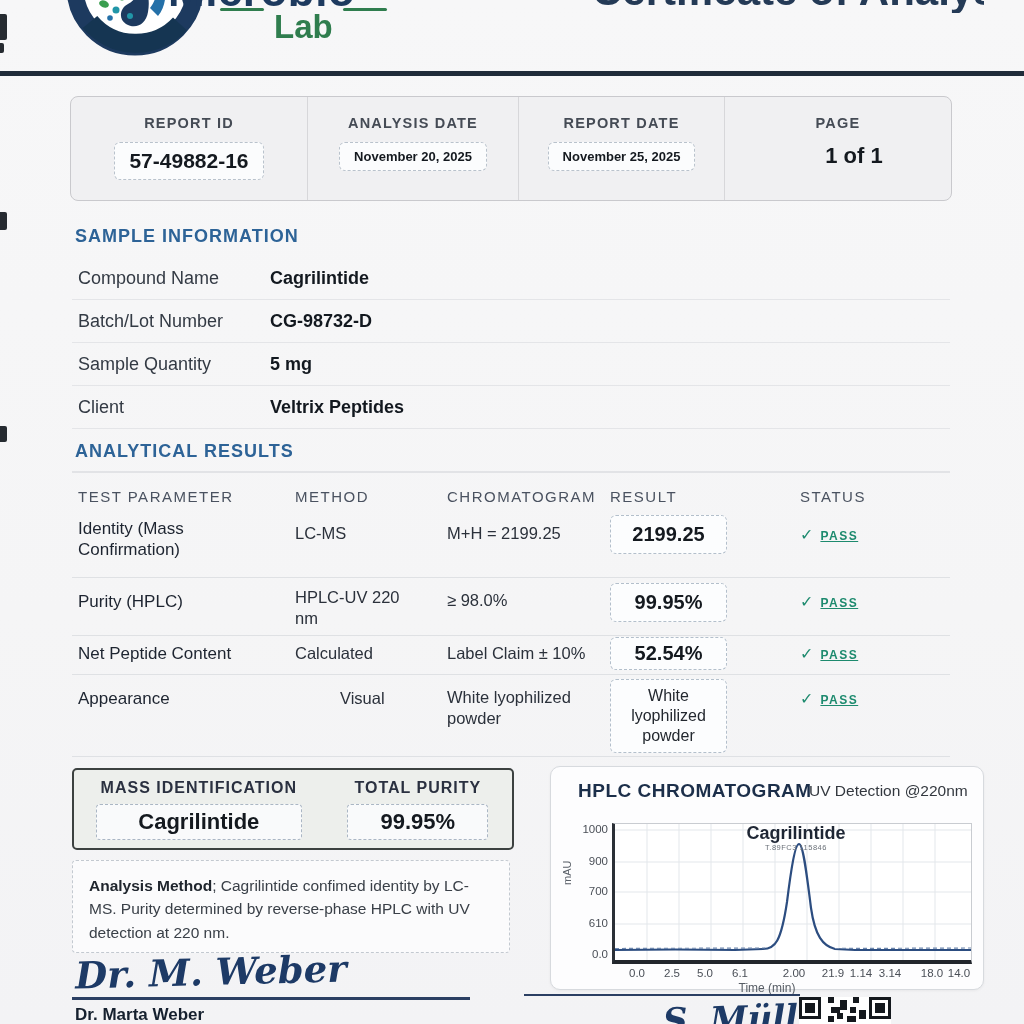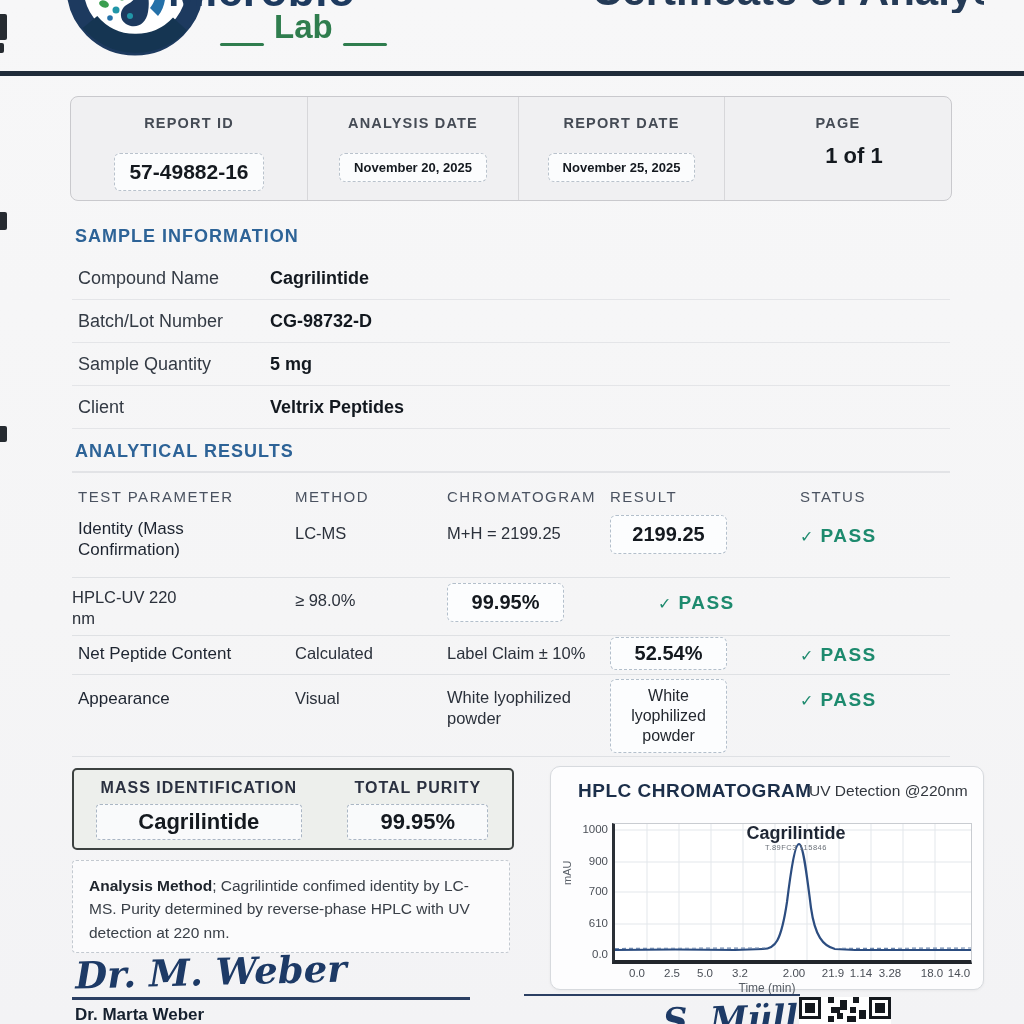--- a/index.html
+++ b/index.html
@@ -11,7 +11,7 @@
 
   
   .brand-top{font-size:44px;font-weight:bold;color:#1d3a5f;letter-spacing:.5px;}
-  .brand-lab{display:flex;align-items:flex-end;gap:10px;color:#2f7d4e;font-weight:bold;font-size:33px;}
+  .brand-lab{display:flex;align-items:flex-start;gap:10px;color:#2f7d4e;font-weight:bold;font-size:33px;}
   .lab-dash{display:inline-block;width:44px;height:3px;background:#2f7d4e;border-radius:2px;}
   .doc-title{font-size:42px;font-weight:bold;color:#243a56;white-space:nowrap;}
   .subtitle{font-size:20px;color:#34393f;white-space:nowrap;}

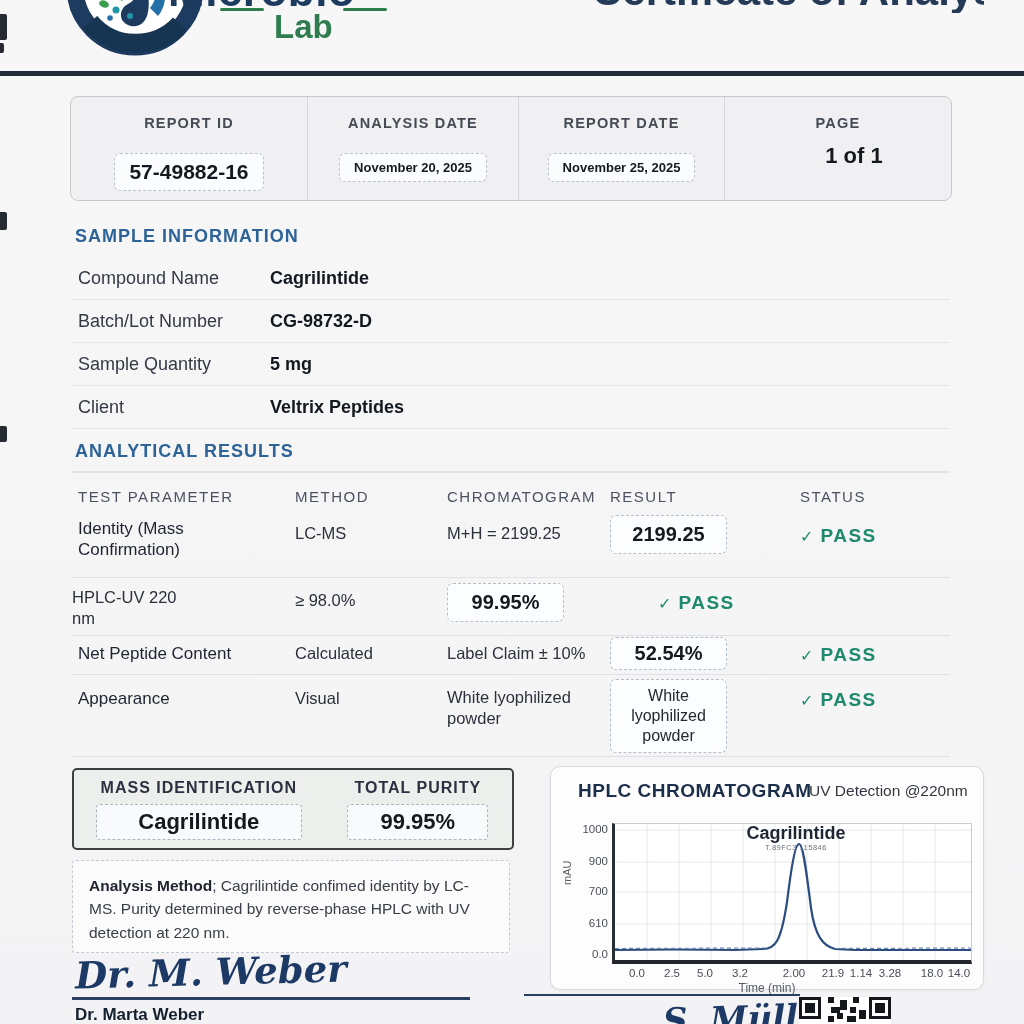--- a/index.html
+++ b/index.html
@@ -24,7 +24,7 @@
   .rb-cell{display:flex;flex-direction:column;align-items:center;padding-top:18px;}
   .rb-cell + .rb-cell{border-left:1px solid #d7d7da;}
   .rb-label{font-size:14.5px;font-weight:bold;color:#454b55;letter-spacing:1.2px;}
-  .rb-box{margin-top:22px;border:1.5px dashed #b9c2cc;border-radius:6px;background:#fbfcfd;
+  .rb-box{margin-top:11px;border:1.5px dashed #b9c2cc;border-radius:6px;background:#fbfcfd;
           padding:6px 14px;font-weight:bold;color:#14191f;}
   .rb-box.id{font-size:21px;}
   .rb-box.date{font-size:13px;}

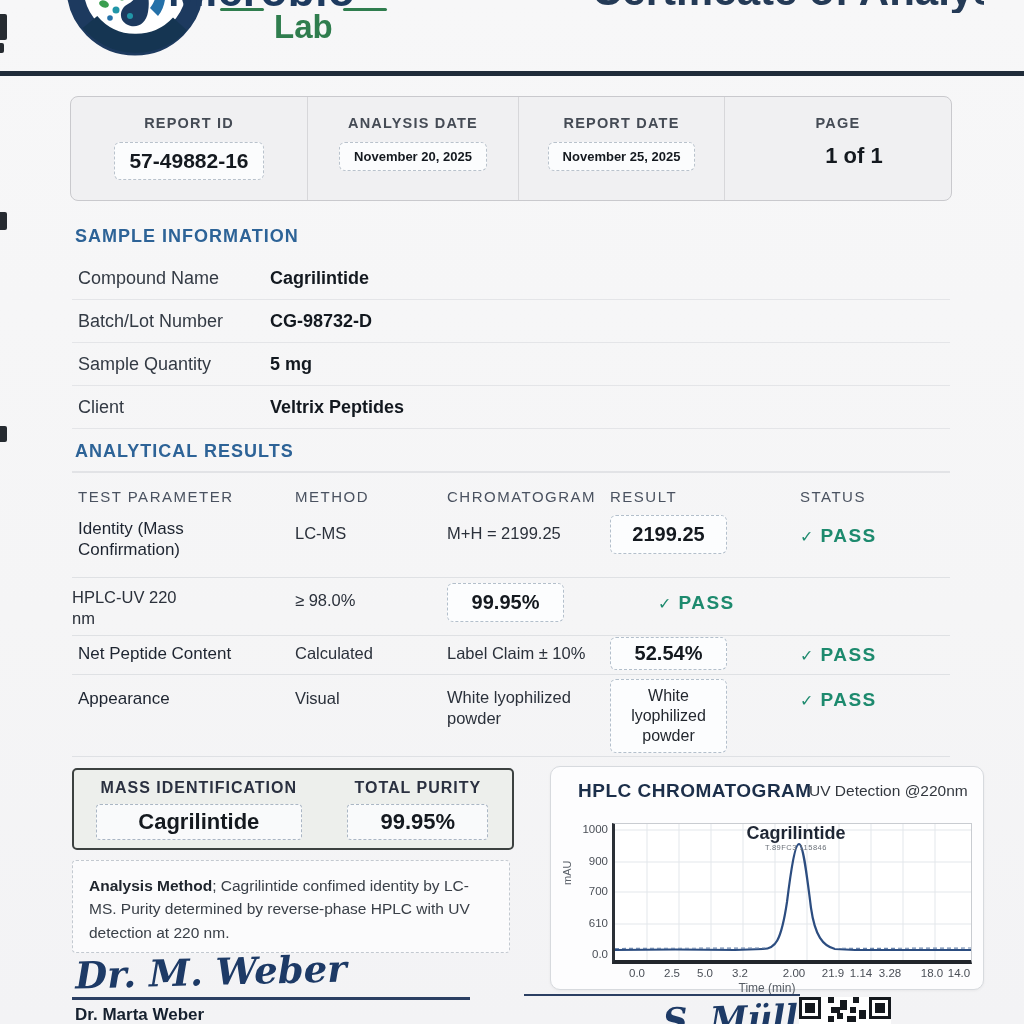--- a/index.html
+++ b/index.html
@@ -55,7 +55,7 @@
   .res-box.small{font-size:16px;font-weight:normal;color:#23282f;line-height:1.25;padding:6px 4px;}
   .status-cell{padding:16px 0 0 48px;color:#1d8a6e;white-space:nowrap;}
   .status-cell .chk{font-size:16px;margin-right:7px;}
-  .status-cell .pass{font-weight:bold;font-size:19px;letter-spacing:1.5px;}
+  .status-cell .pass{font-weight:bold;font-size:12px;letter-spacing:1.5px;text-decoration:underline;}
 
   
   .sum-box{left:72px;top:768px;width:438px;height:78px;background:#edefec;border:2px solid #3c4140;

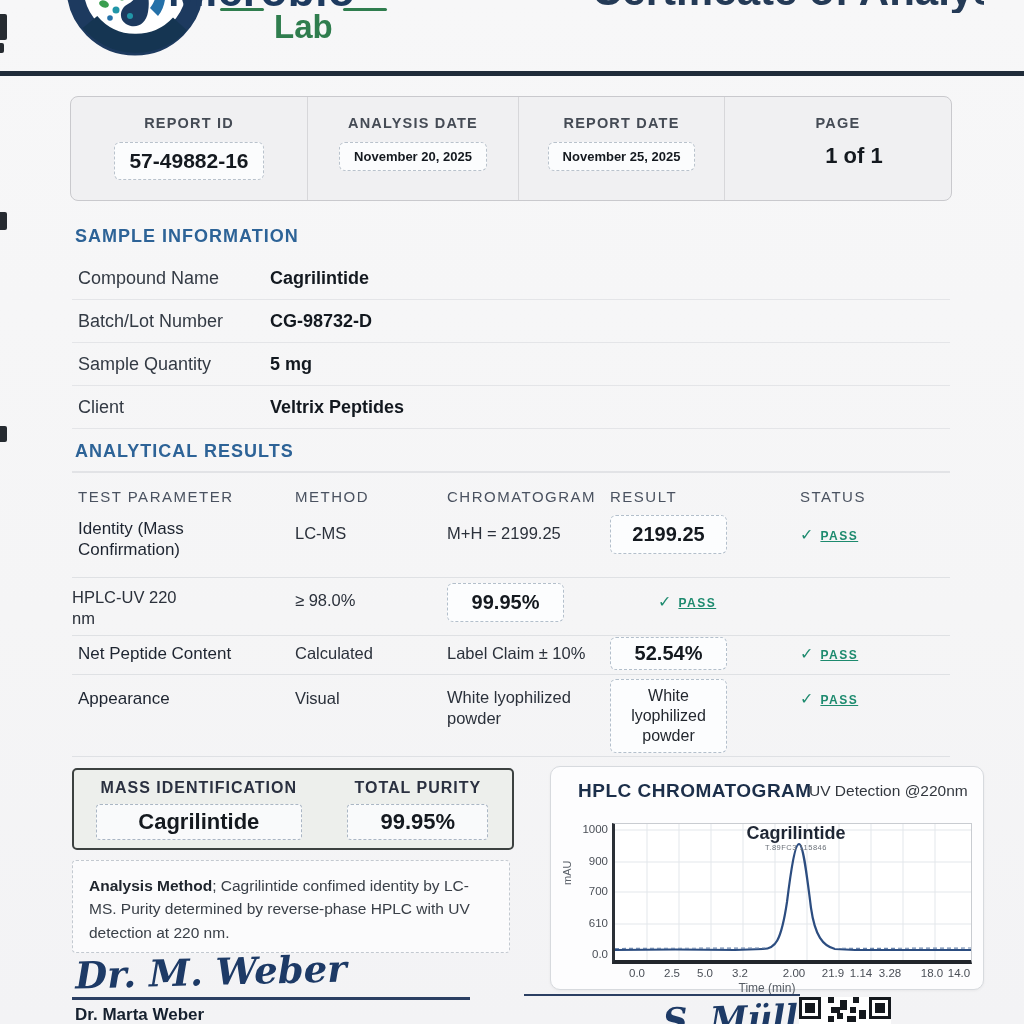--- a/index.html
+++ b/index.html
@@ -199,6 +199,7 @@
       <div class="status-cell"><span class="chk">✓</span><span class="pass">PASS</span></div>
     </div>
     <div class="tbl-grid trow" style="height:57px;">
+      <div class="td-param" style="padding-top:13px;">Purity (HPLC)</div>
       <div class="td" style="width:105px;">HPLC-UV 220 nm</div>
       <div class="td" style="padding-top:12px;">≥ 98.0%</div>
       <div>

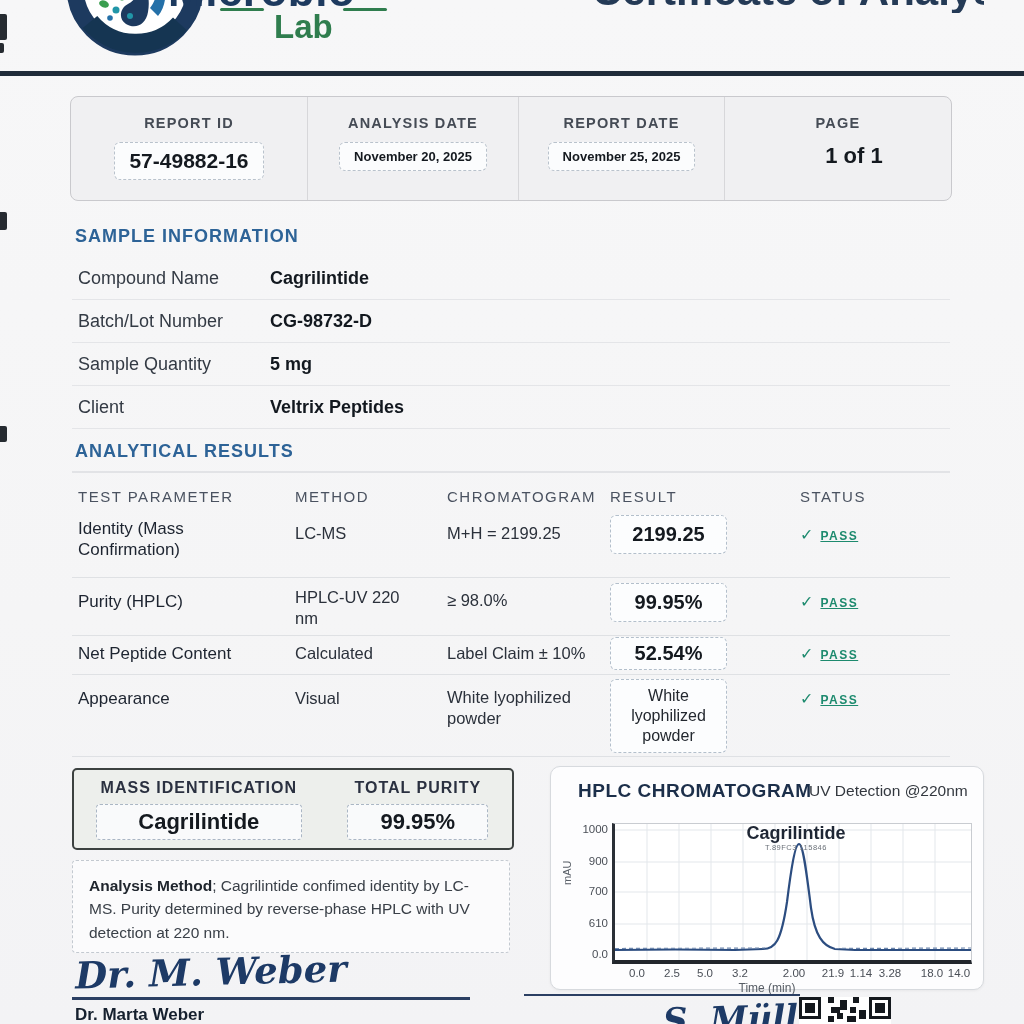--- a/index.html
+++ b/index.html
@@ -218,7 +218,7 @@
     </div>
     <div class="tbl-grid trow" style="height:81px;border-bottom-width:1.5px;">
       <div class="td-param" style="padding-top:13px;">Appearance</div>
-      <div class="td" style="padding-top:13px;">Visual</div>
+      <div class="td" style="padding-top:13px;margin-left:45px;">Visual</div>
       <div class="td" style="padding-top:12px;width:150px;">White lyophilized powder</div>
       <div>
           <div class="res-box small" style="margin-top:4px;">White lyophilized powder</div>

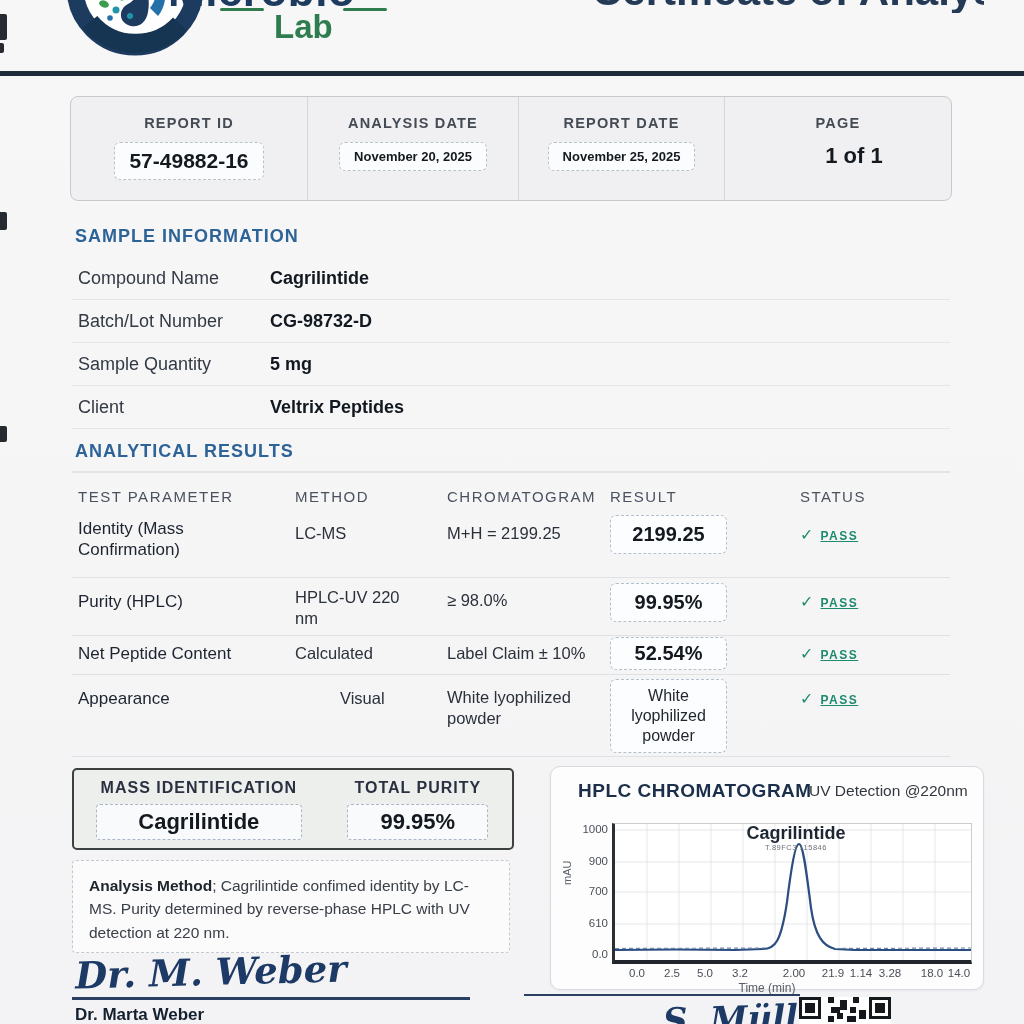--- a/index.html
+++ b/index.html
@@ -283,7 +283,7 @@
       <span class="xtick" style="left:25px;">0.0</span>
       <span class="xtick" style="left:60px;">2.5</span>
       <span class="xtick" style="left:93px;">5.0</span>
-      <span class="xtick" style="left:128px;">3.2</span>
+      <span class="xtick" style="left:128px;">6.1</span>
       <span class="xtick" style="left:182px;">2.00</span>
       <span class="xtick" style="left:221px;">21.9</span>
       <span class="xtick" style="left:249px;">1.14</span>

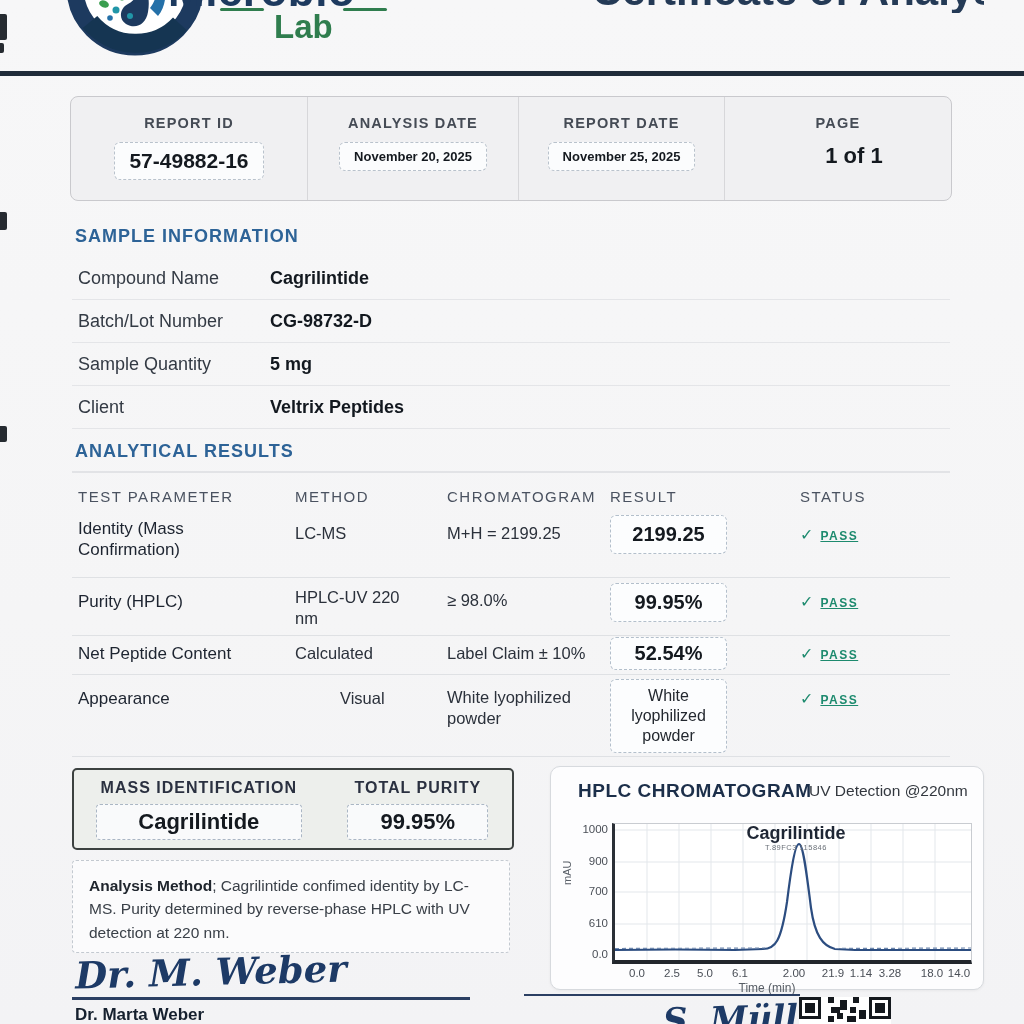--- a/index.html
+++ b/index.html
@@ -287,7 +287,7 @@
       <span class="xtick" style="left:182px;">2.00</span>
       <span class="xtick" style="left:221px;">21.9</span>
       <span class="xtick" style="left:249px;">1.14</span>
-      <span class="xtick" style="left:278px;">3.28</span>
+      <span class="xtick" style="left:278px;">3.14</span>
       <span class="xtick" style="left:320px;">18.0</span>
       <span class="xtick" style="left:347px;">14.0</span>
     </div>

